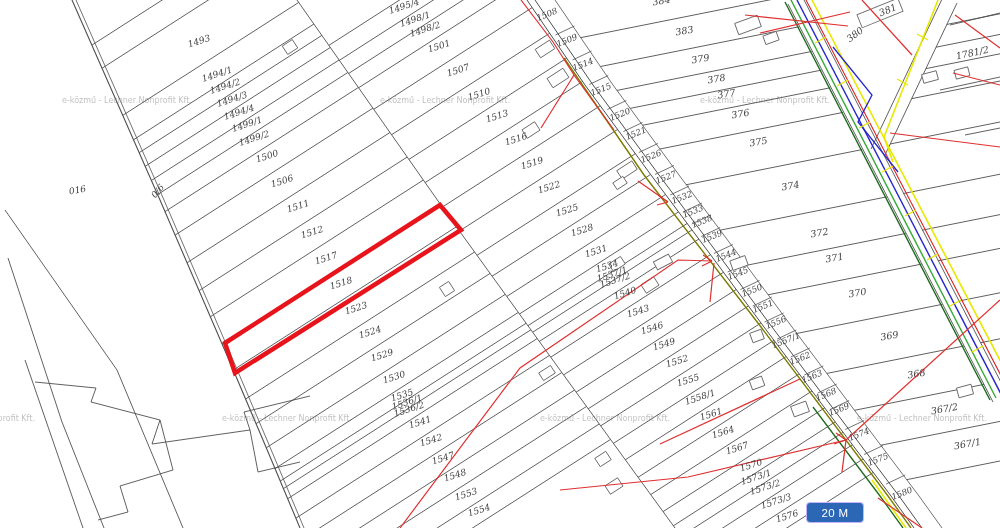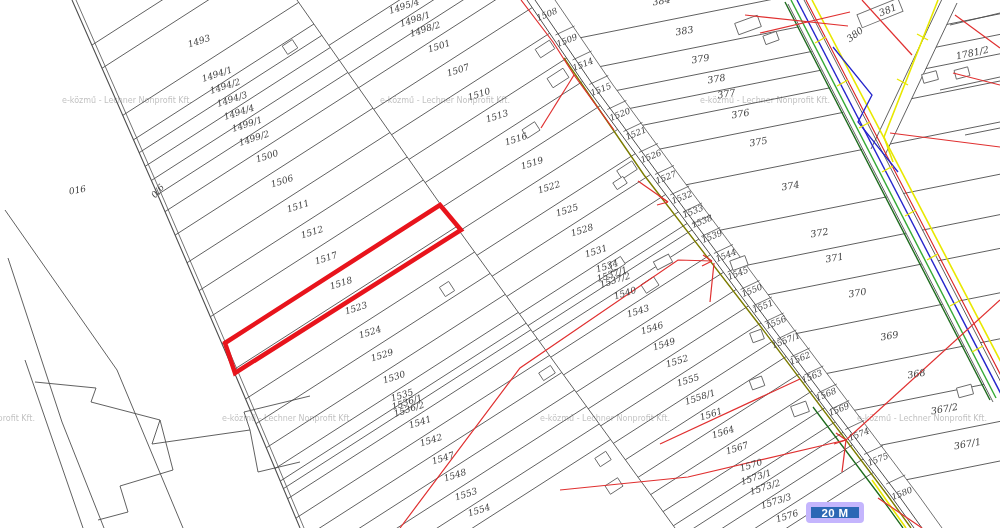--- a/index.html
+++ b/index.html
@@ -6,8 +6,8 @@
   #stage{position:relative;width:1000px;height:528px;background:#ffffff;overflow:hidden;
          font-family:"Liberation Sans",sans-serif}
   #stage svg{position:absolute;left:0;top:0}
-  .scale-btn{position:absolute;height:21px;background:#2b67b5;border:5px solid #c4b5fd;
-             border-radius:4px;color:#fff;font-weight:bold;font-size:11.5px;
+  .scale-btn{position:absolute;height:21px;background:#2b67b5;border:1px solid #c4b5fd;
+             border-radius:4px;color:#fff;font-weight:normal;font-size:11.5px;
              display:flex;align-items:center;justify-content:center;cursor:pointer;
              box-sizing:border-box;letter-spacing:.3px}
   #btn-scale{left:806px;top:502px;width:58px}

